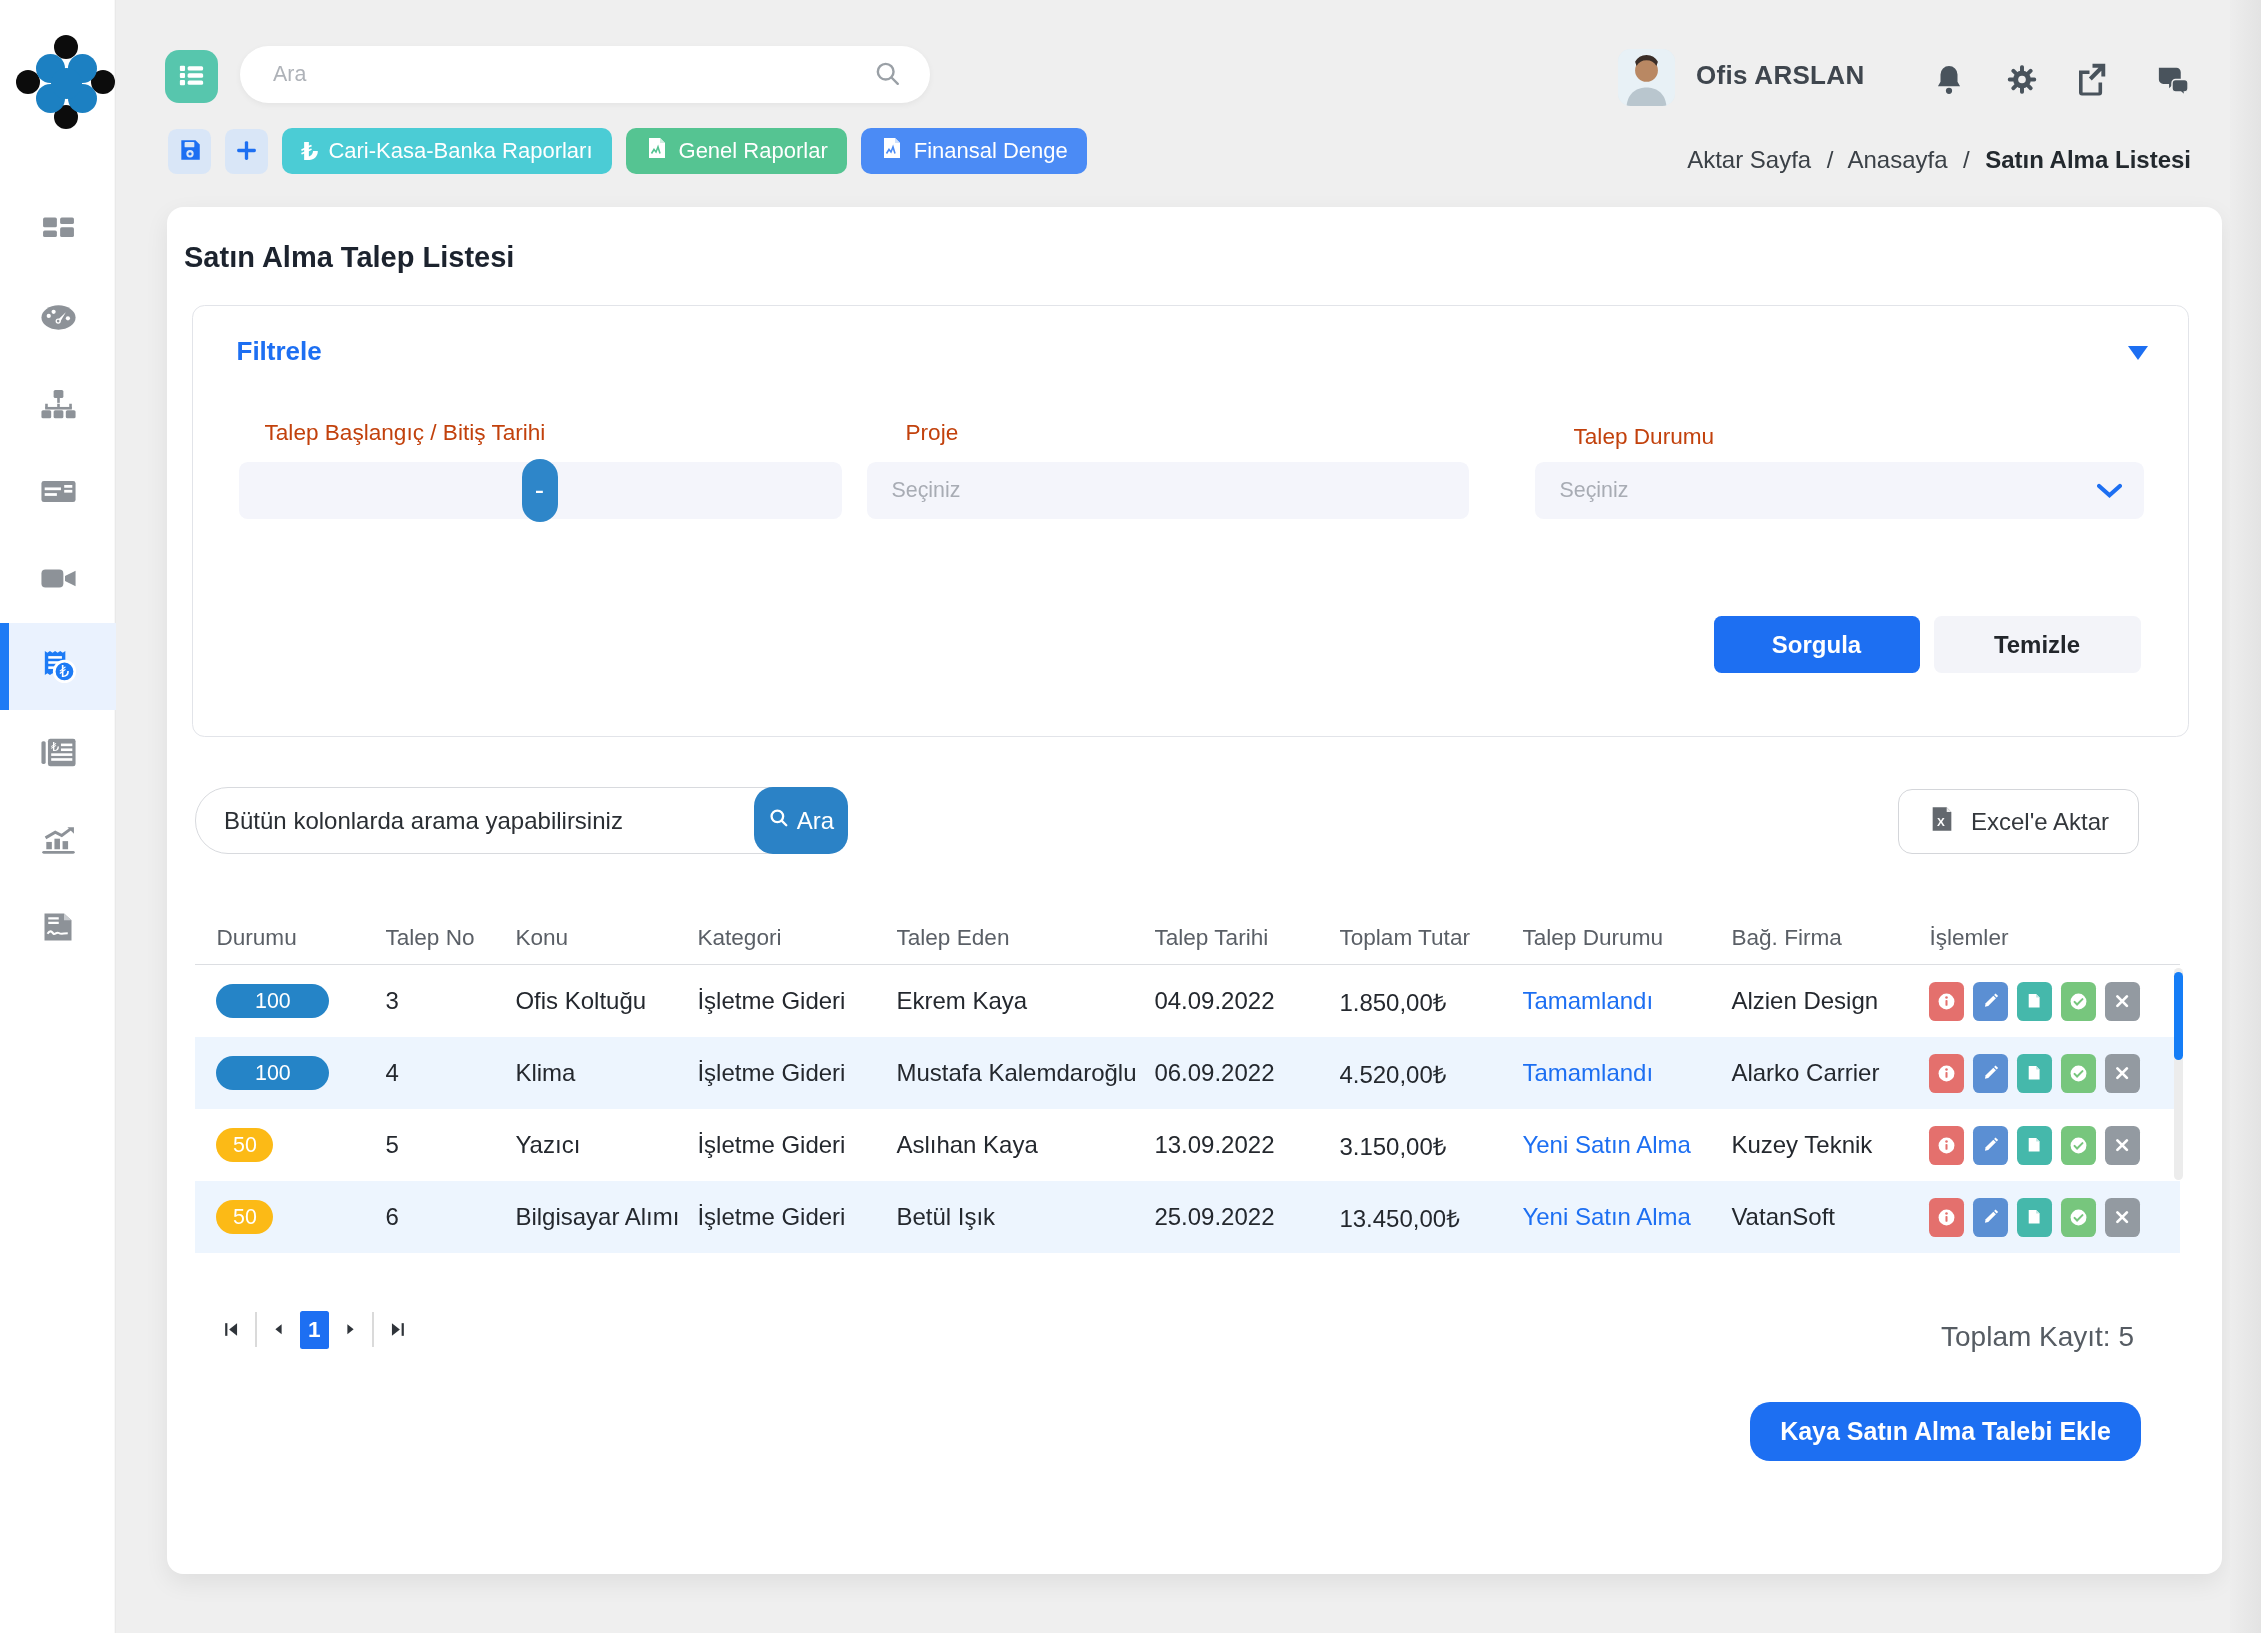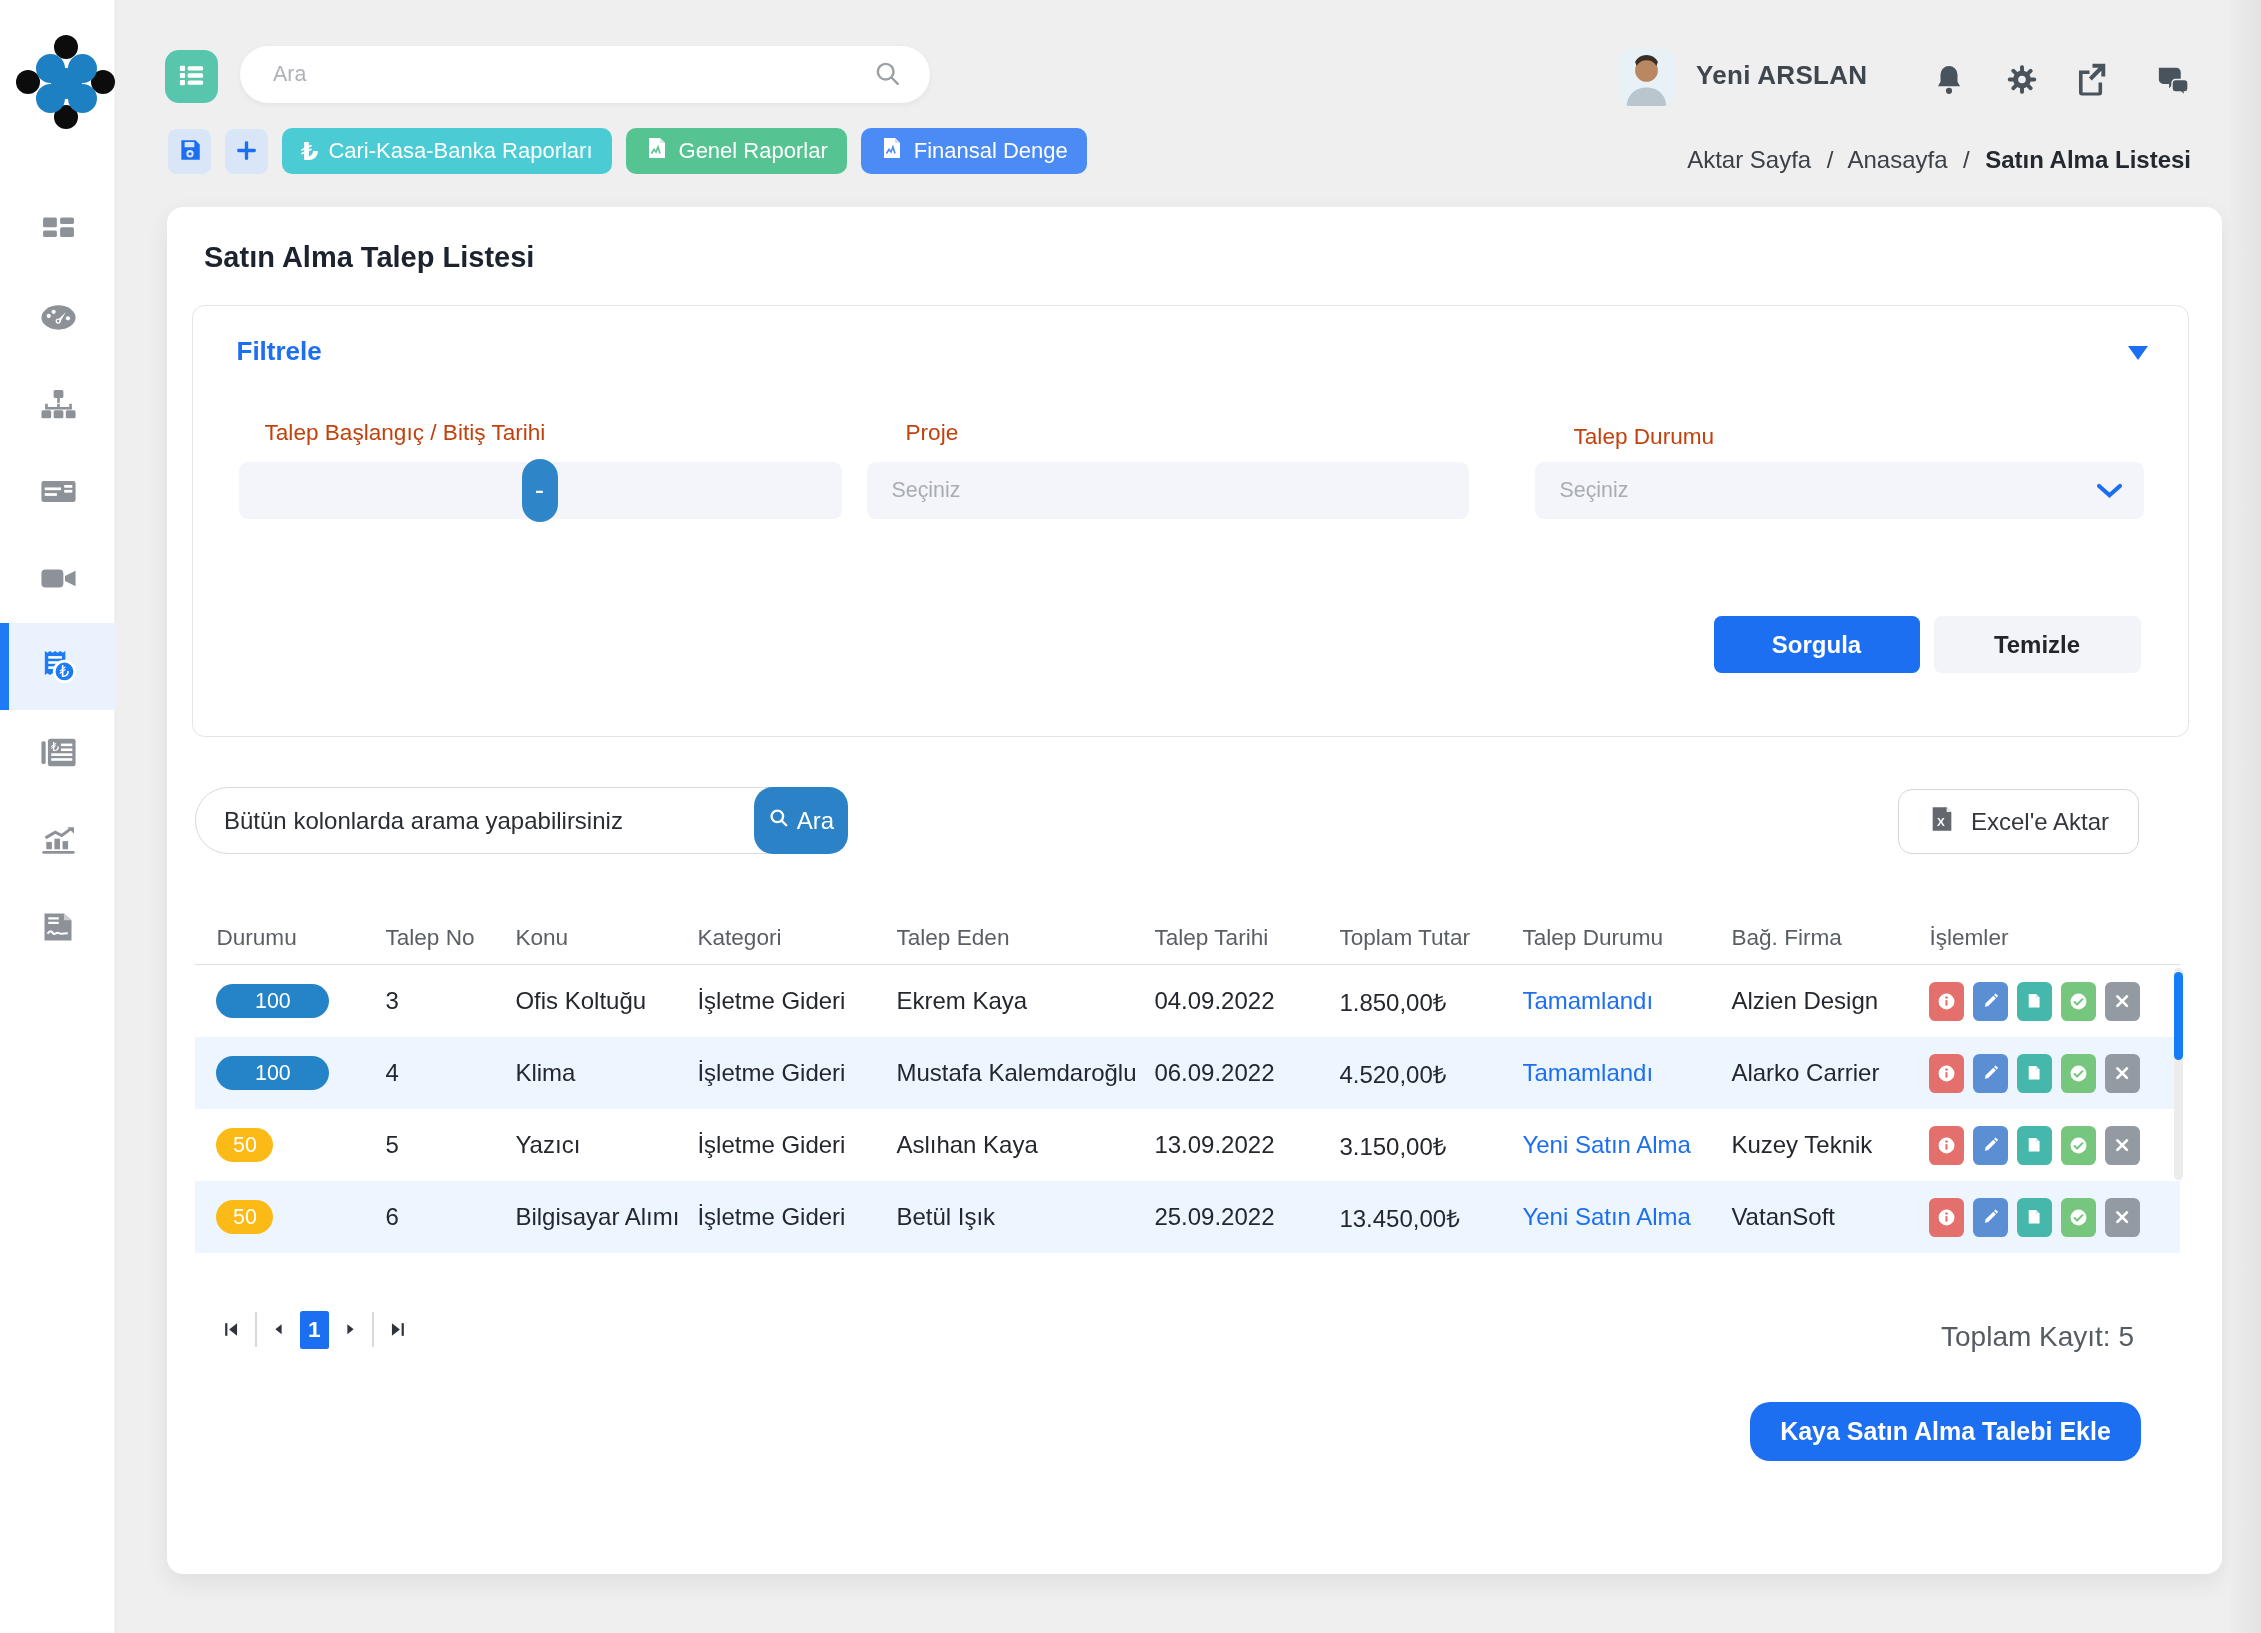--- a/index.html
+++ b/index.html
@@ -225,7 +225,7 @@
       <path d="M6 40 c1-10 8-13 14-13 s13 3 14 13 Z" fill="#b9c6ce"></path>
     </svg>
 </div>
-<div class="user-name">Yeni ARSLAN</div>
+<div class="user-name">Ofis ARSLAN</div>
 
 <span class="hdr-ic" style="left:1932px"><svg width="34" height="35" viewBox="0 0 24 24" fill="#49535c">
       <path d="M12 2.5a6 6 0 0 0-6 6v5l-1.8 3.2h15.6L18 13.5v-5a6 6 0 0 0-6-6z"></path>

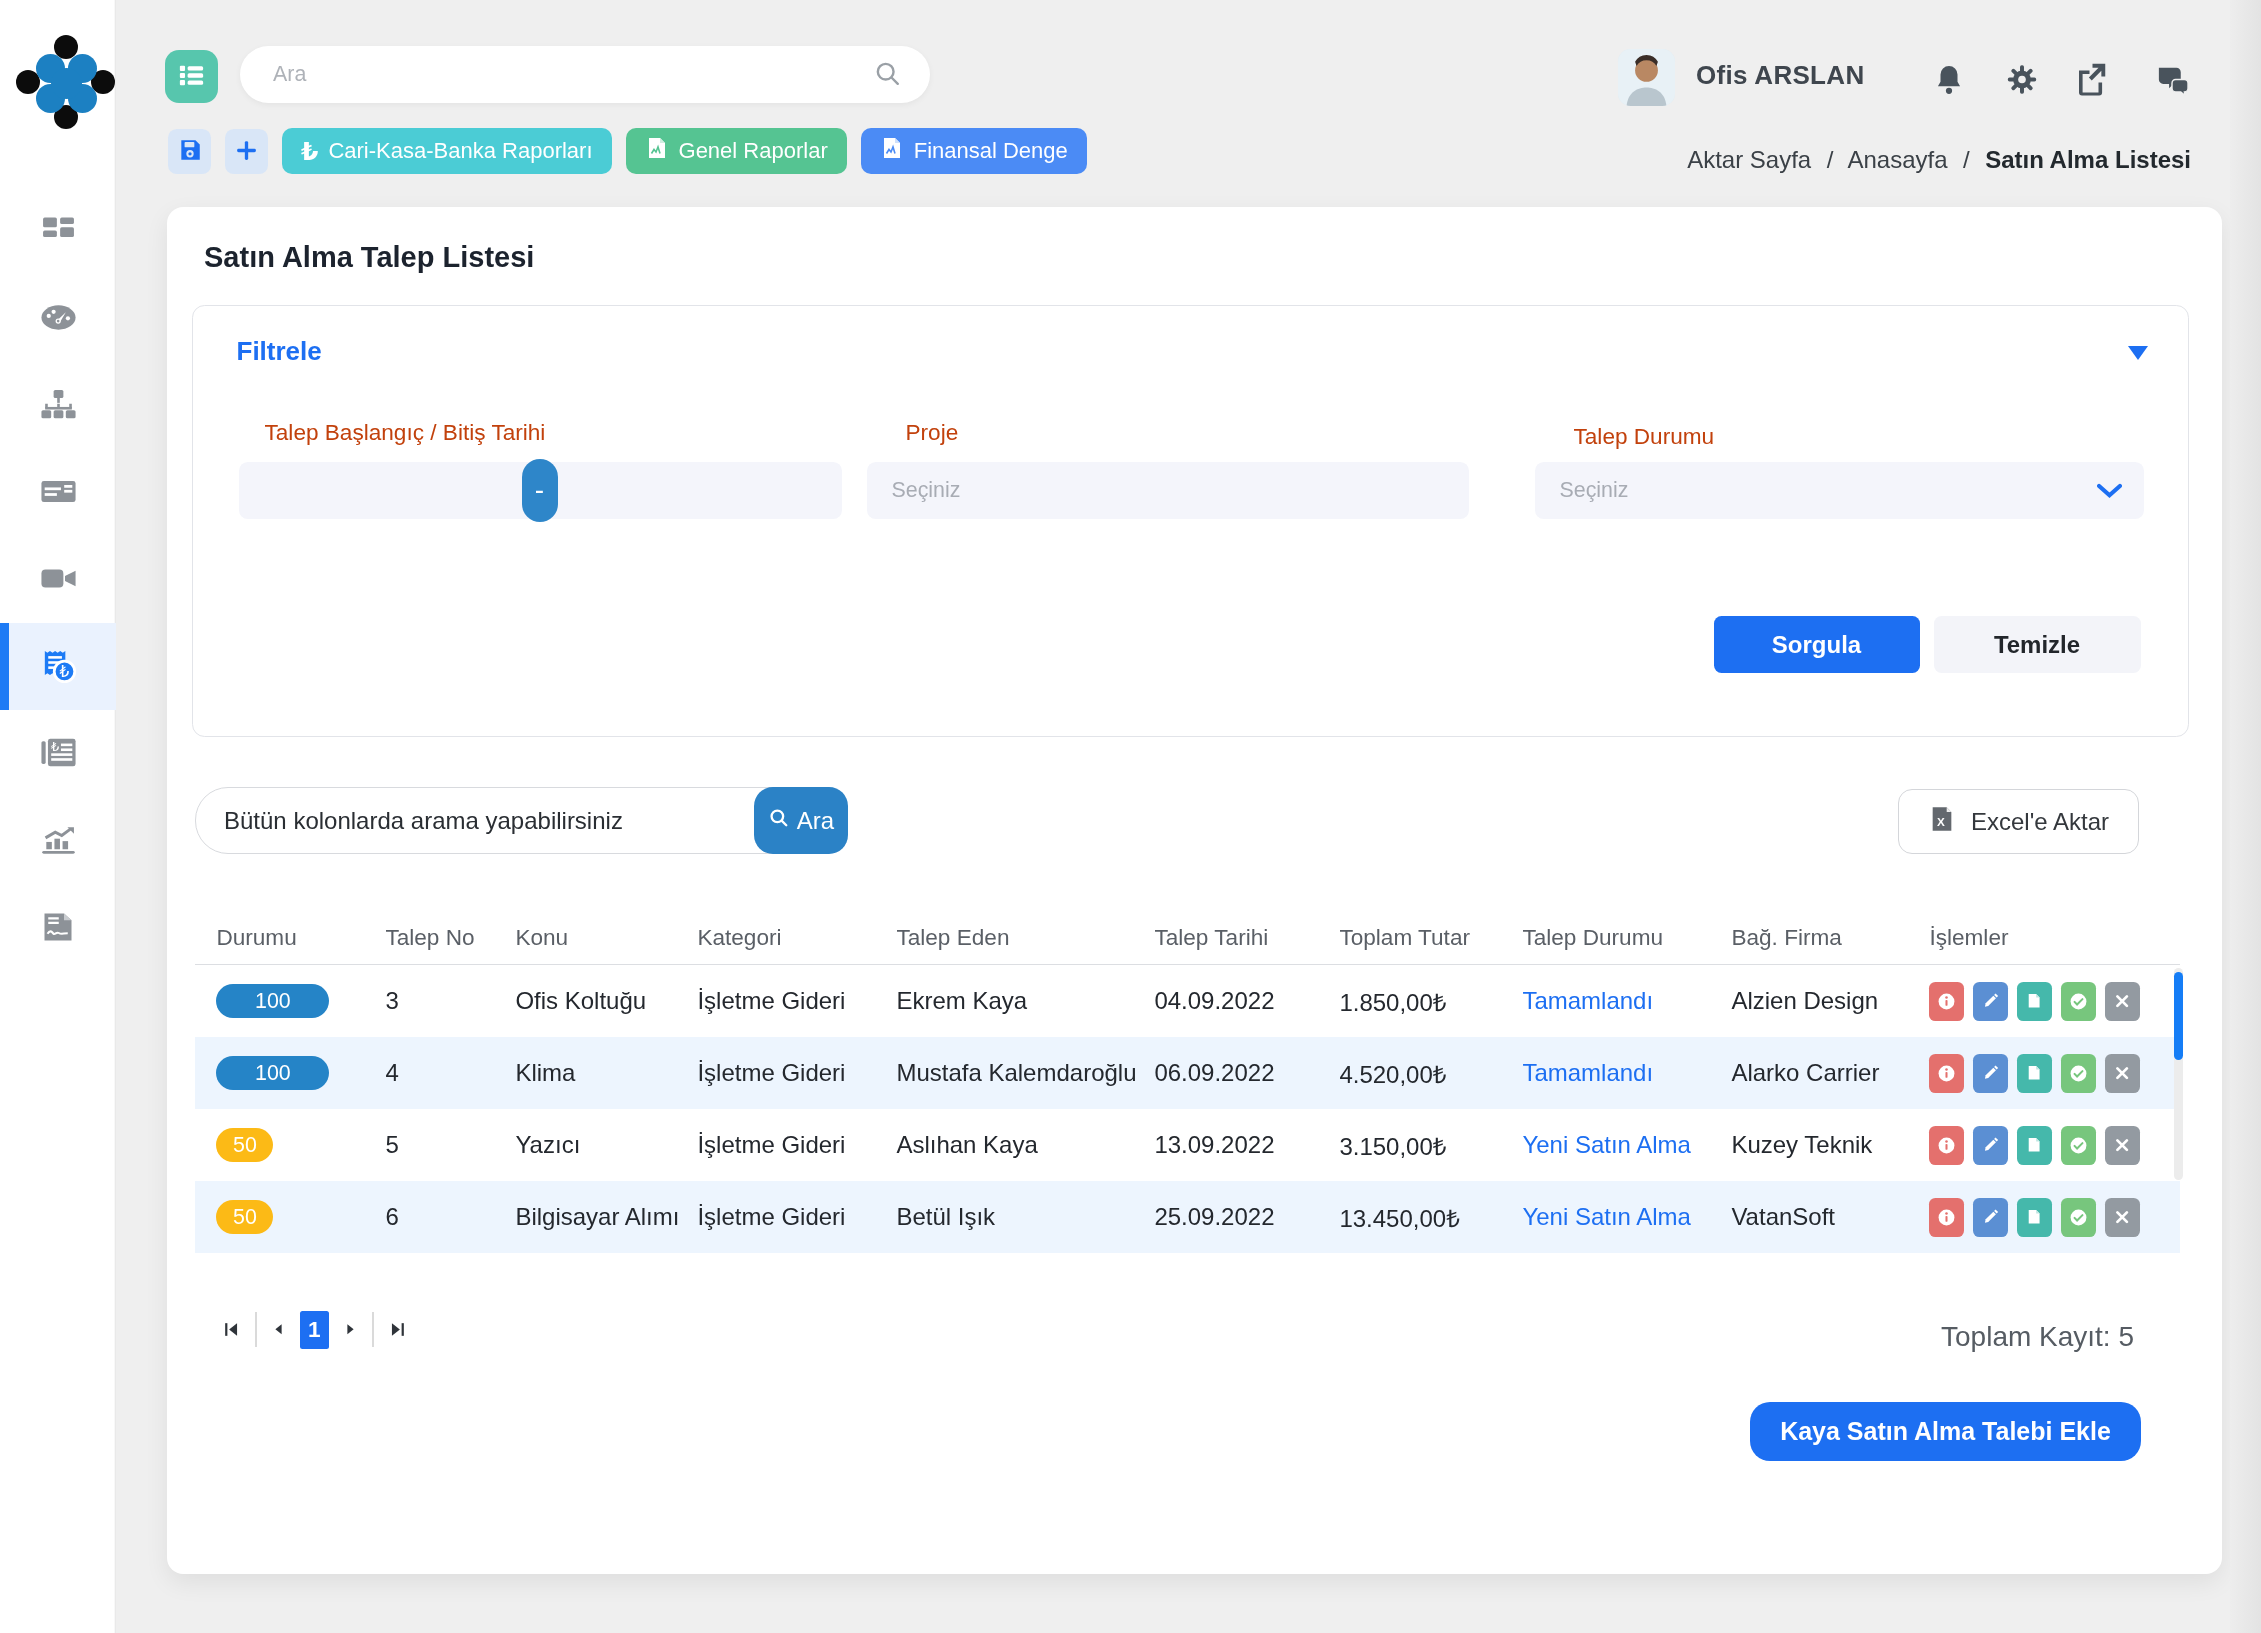--- a/index.html
+++ b/index.html
@@ -43,7 +43,7 @@
 
   
   .card { position:absolute; left:167px; top:207px; width:2055px; height:1367px; background:#fff; border-radius:16.3px; box-shadow:0 8.8px 25px rgba(0,0,0,.07); }
-  .page-title { position:absolute; left:37px; top:34px; font-size:29px; font-weight:bold; color:#1c232e; }
+  .page-title { position:absolute; left:17px; top:34px; font-size:29px; font-weight:bold; color:#1c232e; }
 
   
   .filter { position:absolute; left:24.5px; top:98px; width:1997px; height:432px; border:1.3px solid #e2e4e9; border-radius:12.6px; }

